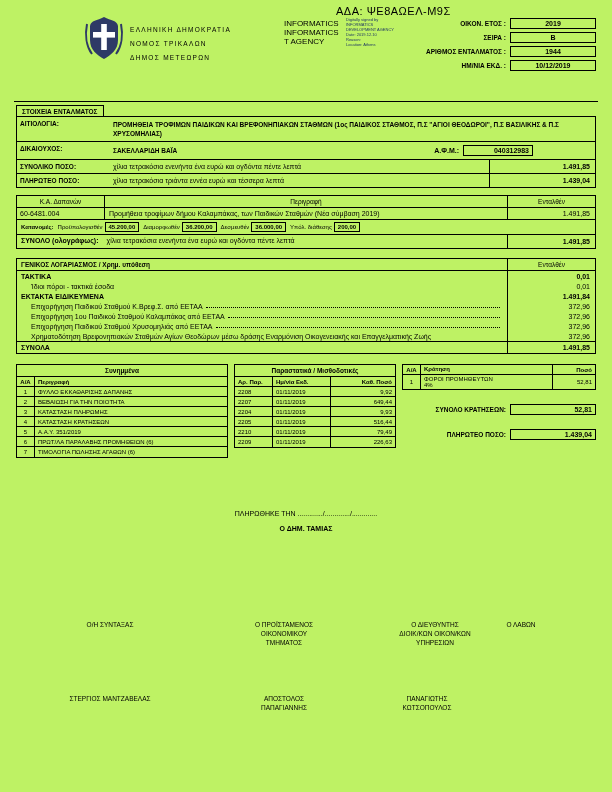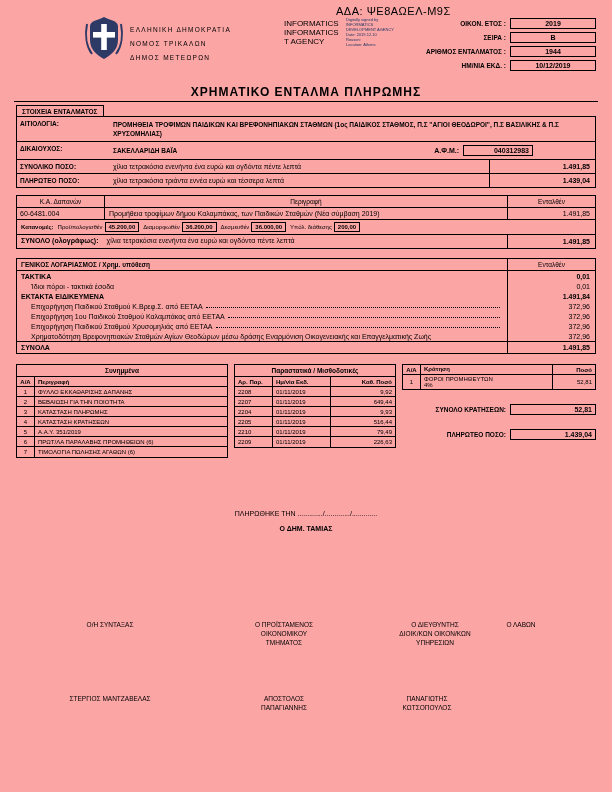--- a/index.html
+++ b/index.html
@@ -8,7 +8,7 @@
     position: relative;
     width: 612px; height: 792px;
     margin: 0 auto;
-    background: #fca5a5;
+    background: #bef264;
     color: #000;
     font-family: "Liberation Sans", sans-serif;
     font-size: 7px;

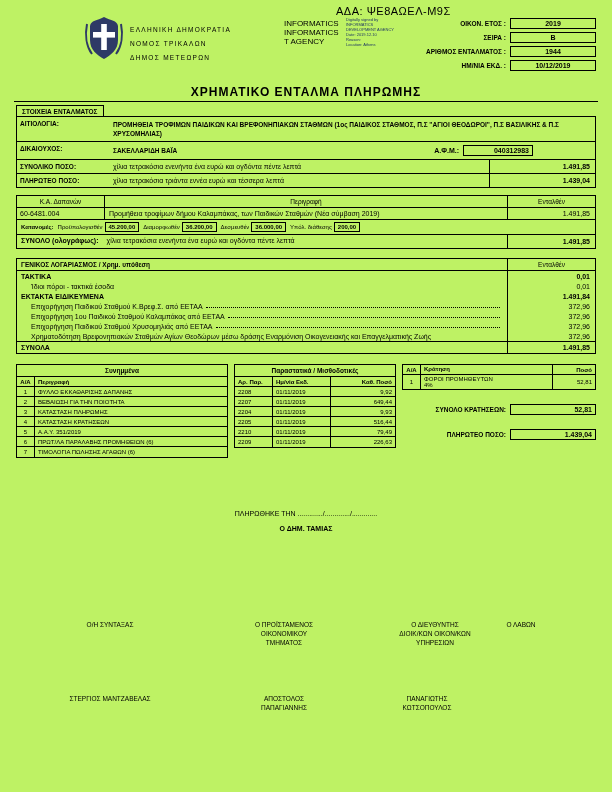--- a/index.html
+++ b/index.html
@@ -193,7 +193,6 @@
     </div>
   </div>
 
-  <div class="doc-title">ΧΡΗΜΑΤΙΚΟ ΕΝΤΑΛΜΑ ΠΛΗΡΩΜΗΣ</div>
   <div class="title-rule"></div>
 
   <div class="main">

